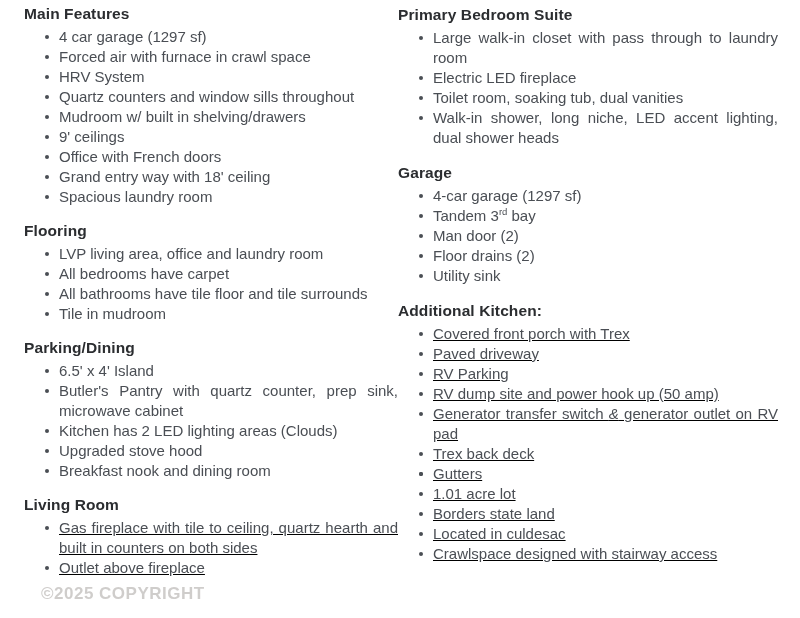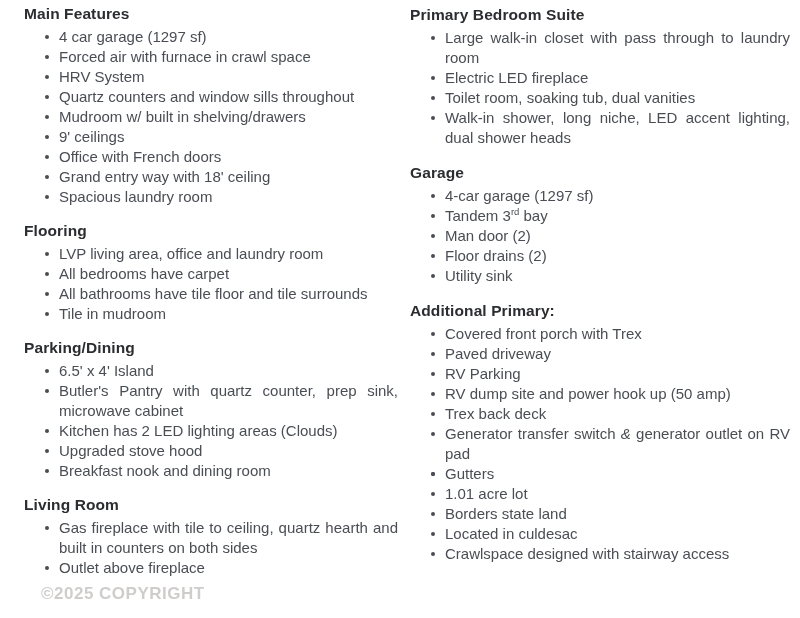--- a/index.html
+++ b/index.html
@@ -21,7 +21,7 @@
     top: 8px;
   }
   .column-left  { left: 24px;  width: 374px; top: 4px; }
-  .column-right { left: 410px; width: 380px; top: 5px; }
+  .column-right { left: 398px; width: 380px; top: 5px; }
   .feature-section { margin: 0; }
   .section-title {
     font-size: 15.5px;

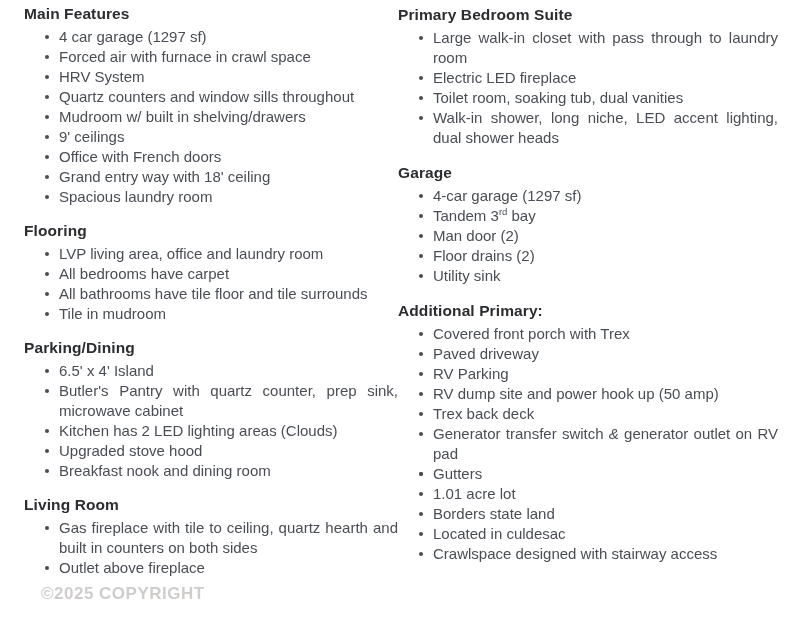--- a/index.html
+++ b/index.html
@@ -144,7 +144,7 @@
         </ul>
       </section>
       <section class="feature-section">
-        <h2 class="section-title">Additional Primary:</h2>
+        <h2 class="section-title">Additional Kitchen:</h2>
         <ul class="feature-list">
           <li><span class="bullet"></span><span class="item-text">Covered front porch with Trex</span></li>
           <li><span class="bullet"></span><span class="item-text">Paved driveway</span></li>

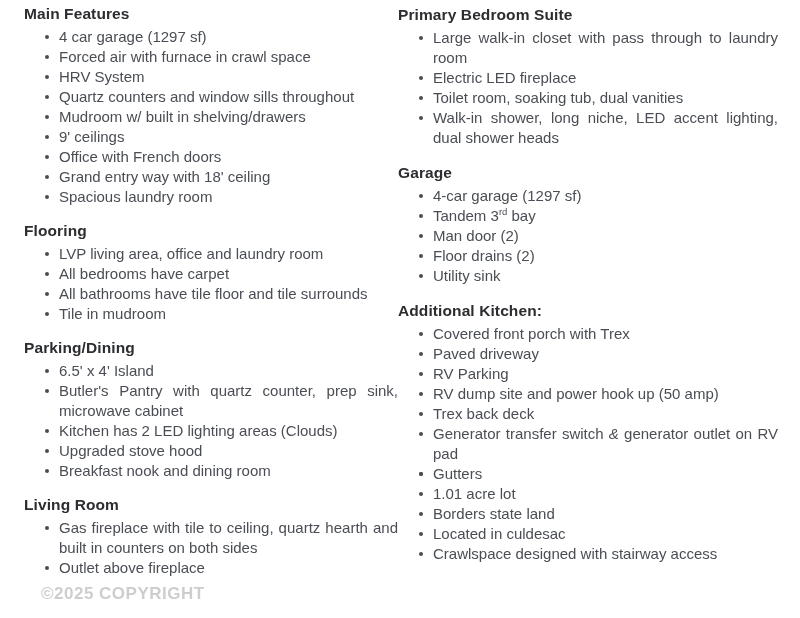--- a/index.html
+++ b/index.html
@@ -37,7 +37,7 @@
     padding: 0 0 0 35px;
   }
   .column-right .feature-list { margin-bottom: 15px; }
-  .feature-section:last-child .feature-list { margin-bottom: 12px; }
+  .feature-section:last-child .feature-list { margin-bottom: 12px; text-decoration: underline; }
   .feature-list li {
     position: relative;
     font-size: 15px;

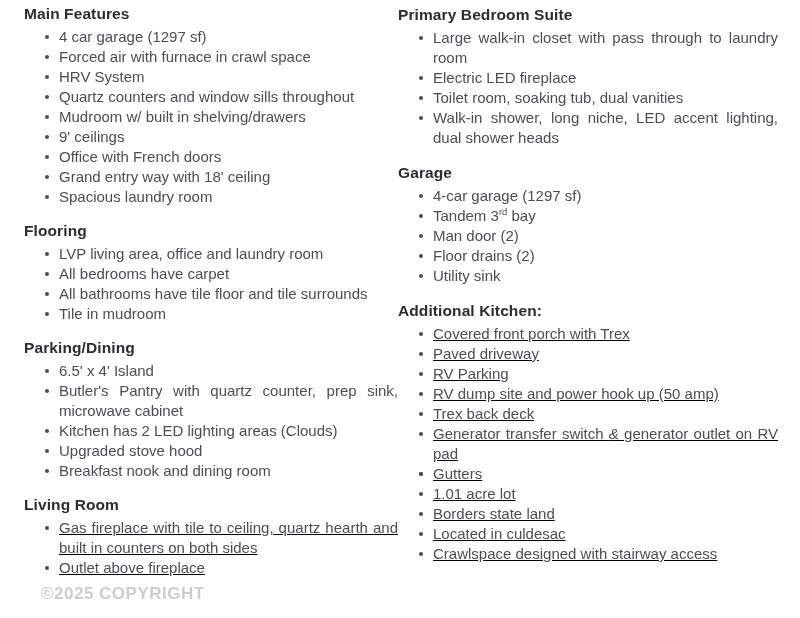--- a/index.html
+++ b/index.html
@@ -150,8 +150,8 @@
           <li><span class="bullet"></span><span class="item-text">Paved driveway</span></li>
           <li><span class="bullet"></span><span class="item-text">RV Parking</span></li>
           <li><span class="bullet"></span><span class="item-text">RV dump site and power hook up (50 amp)</span></li>
+          <li><span class="bullet"></span><span class="item-text">Generator transfer switch <em>&amp;</em> generator outlet on RV pad</span></li>
           <li><span class="bullet"></span><span class="item-text">Trex back deck</span></li>
-          <li><span class="bullet"></span><span class="item-text">Generator transfer switch <em>&amp;</em> generator outlet on RV pad</span></li>
           <li><span class="bullet"></span></li>
           <li><span class="bullet"></span><span class="item-text">Gutters</span></li>
           <li><span class="bullet"></span><span class="item-text">1.01 acre lot</span></li>

